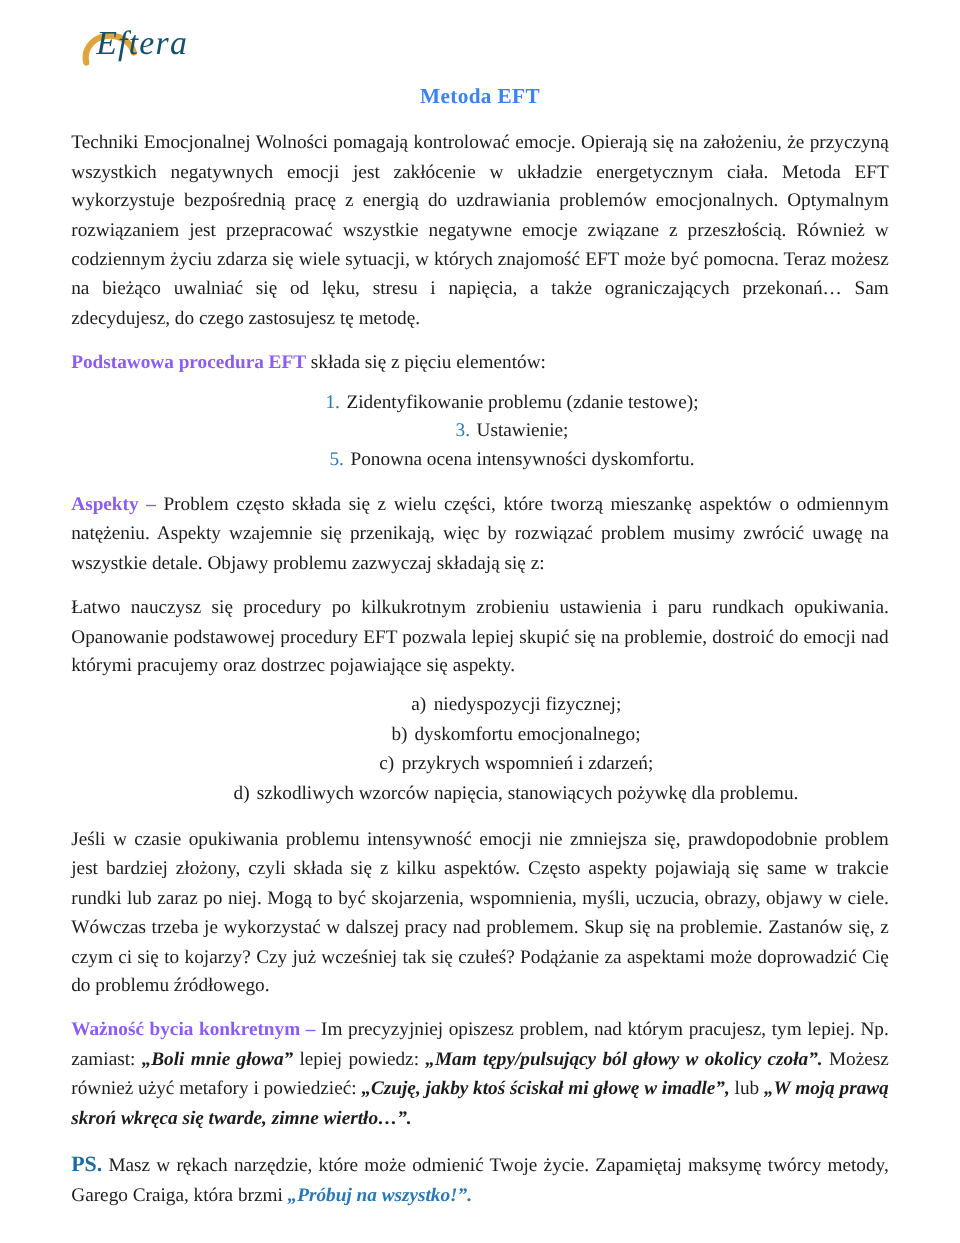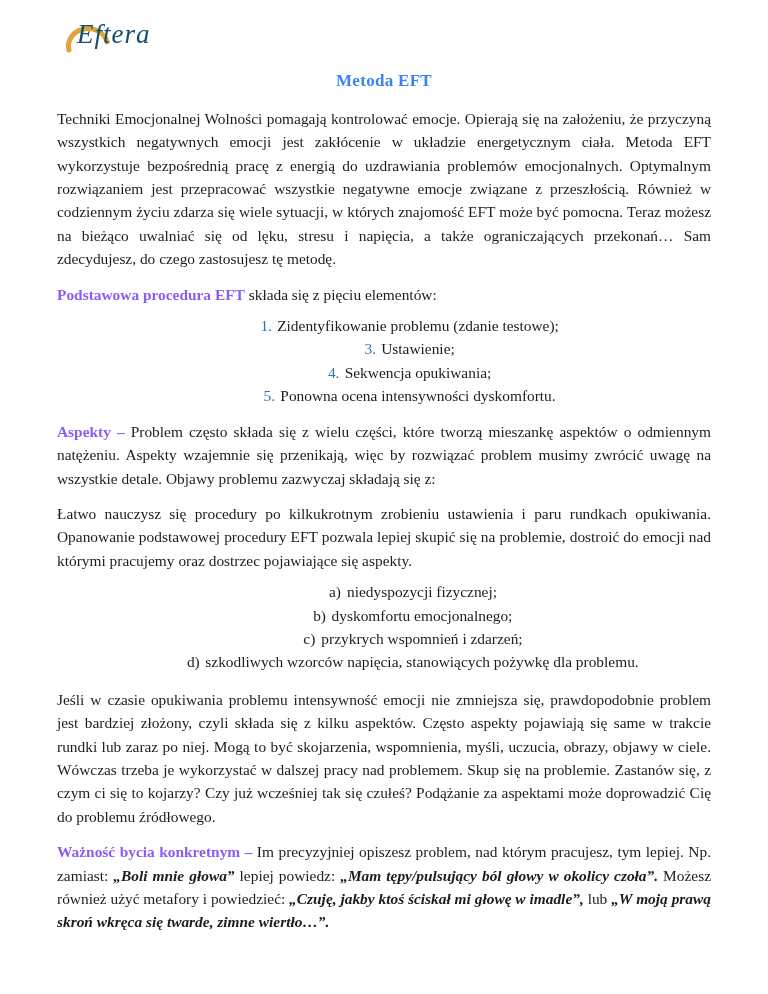--- a/index.html
+++ b/index.html
@@ -63,7 +63,6 @@
   <ol class="olist">
     <li><span class="li-num">1.</span><span>Zidentyfikowanie problemu (zdanie testowe);</span></li>
     <li><span class="li-num">3.</span><span>Ustawienie;</span></li>
-    <li><span class="li-num">4.</span><span>Sekwencja opukiwania;</span></li>
     <li><span class="li-num">5.</span><span>Ponowna ocena intensywności dyskomfortu.</span></li>
   </ol>
 

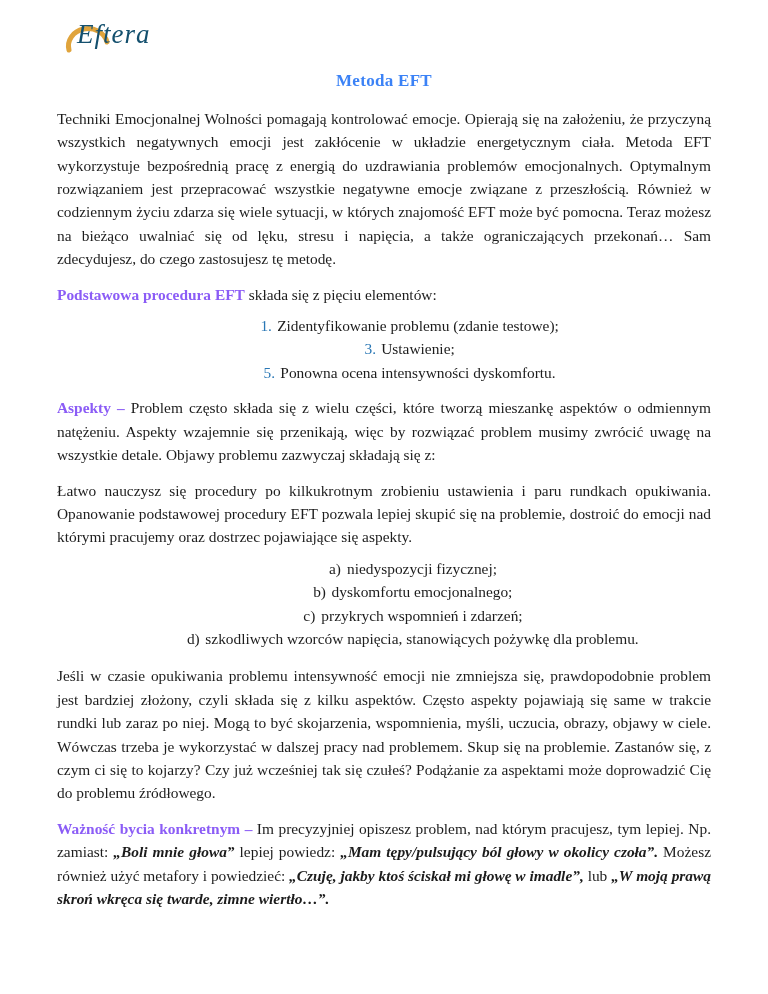--- a/index.html
+++ b/index.html
@@ -81,6 +81,7 @@
 
   <p class="para"><span class="h-blue">Ważność bycia konkretnym – </span><span>Im precyzyjniej opiszesz problem, nad którym pracujesz, tym lepiej. Np. zamiast: </span><span class="bi">„Boli mnie głowa”</span><span> lepiej powiedz: </span><span class="bi">„Mam tępy/pulsujący ból głowy w okolicy czoła”.</span><span> Możesz również użyć metafory i powiedzieć: </span><span class="bi">„Czuję, jakby ktoś ściskał mi głowę w imadle”,</span><span> lub </span><span class="bi">„W moją prawą skroń wkręca się twarde, zimne wiertło…”.</span></p>
 
+  <p class="para"><span class="ps-head">PS.</span><span> Masz w rękach narzędzie, które może odmienić Twoje życie. Zapamiętaj maksymę twórcy metody, Garego Craiga, która brzmi </span><span class="blue-quote">„Próbuj na wszystko!”.</span></p>
 
 </div>
 

